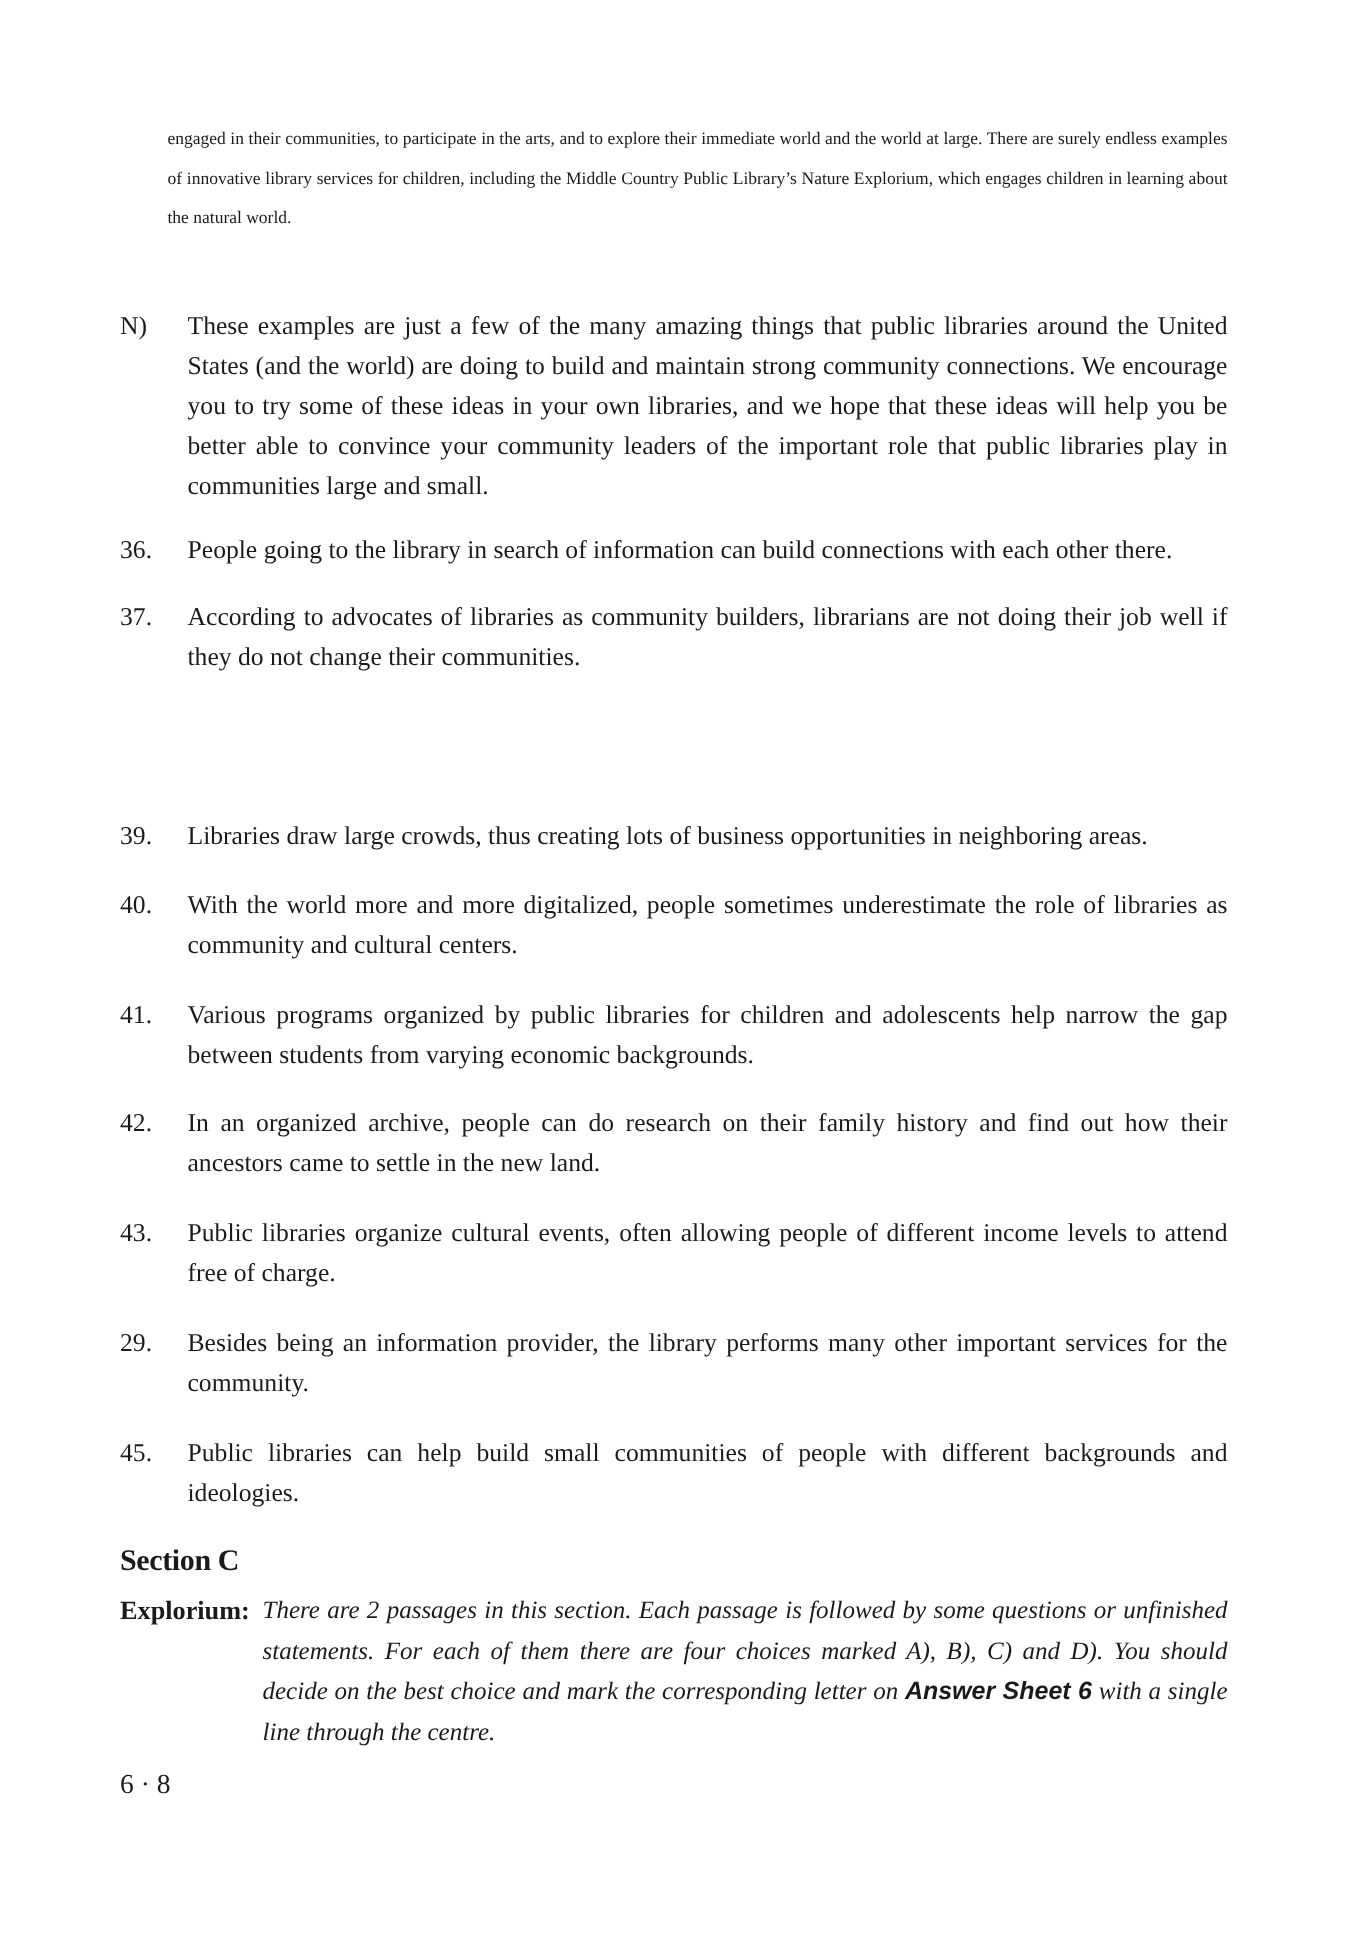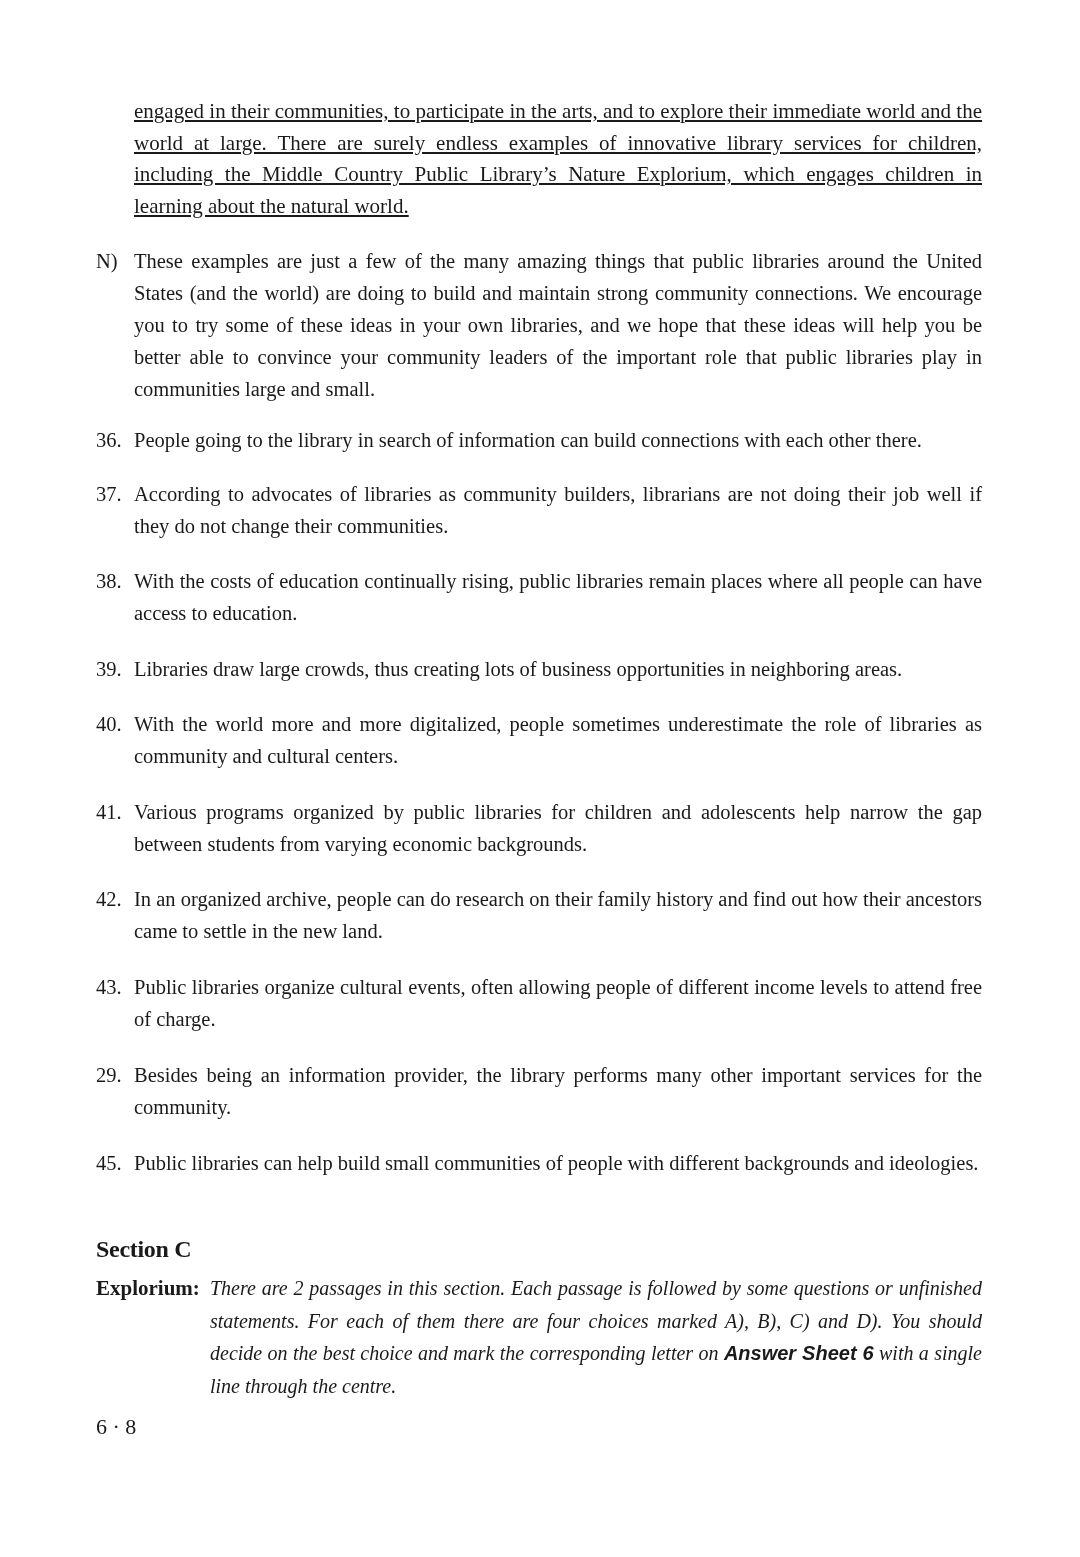--- a/index.html
+++ b/index.html
@@ -11,9 +11,8 @@
   .page { position: absolute; left: 0; top: 0; width: 1080px; height: 1557px; }
   .para {
     position: absolute; left: 134px; width: 848px;
-    font-size: 21px; line-height: 31.5px; text-align: justify;
+    font-size: 14px; line-height: 31.5px; text-align: justify;
     text-align-last: left;
-    text-decoration: underline;
   }
   .item {
     position: absolute; left: 96px; width: 886px;

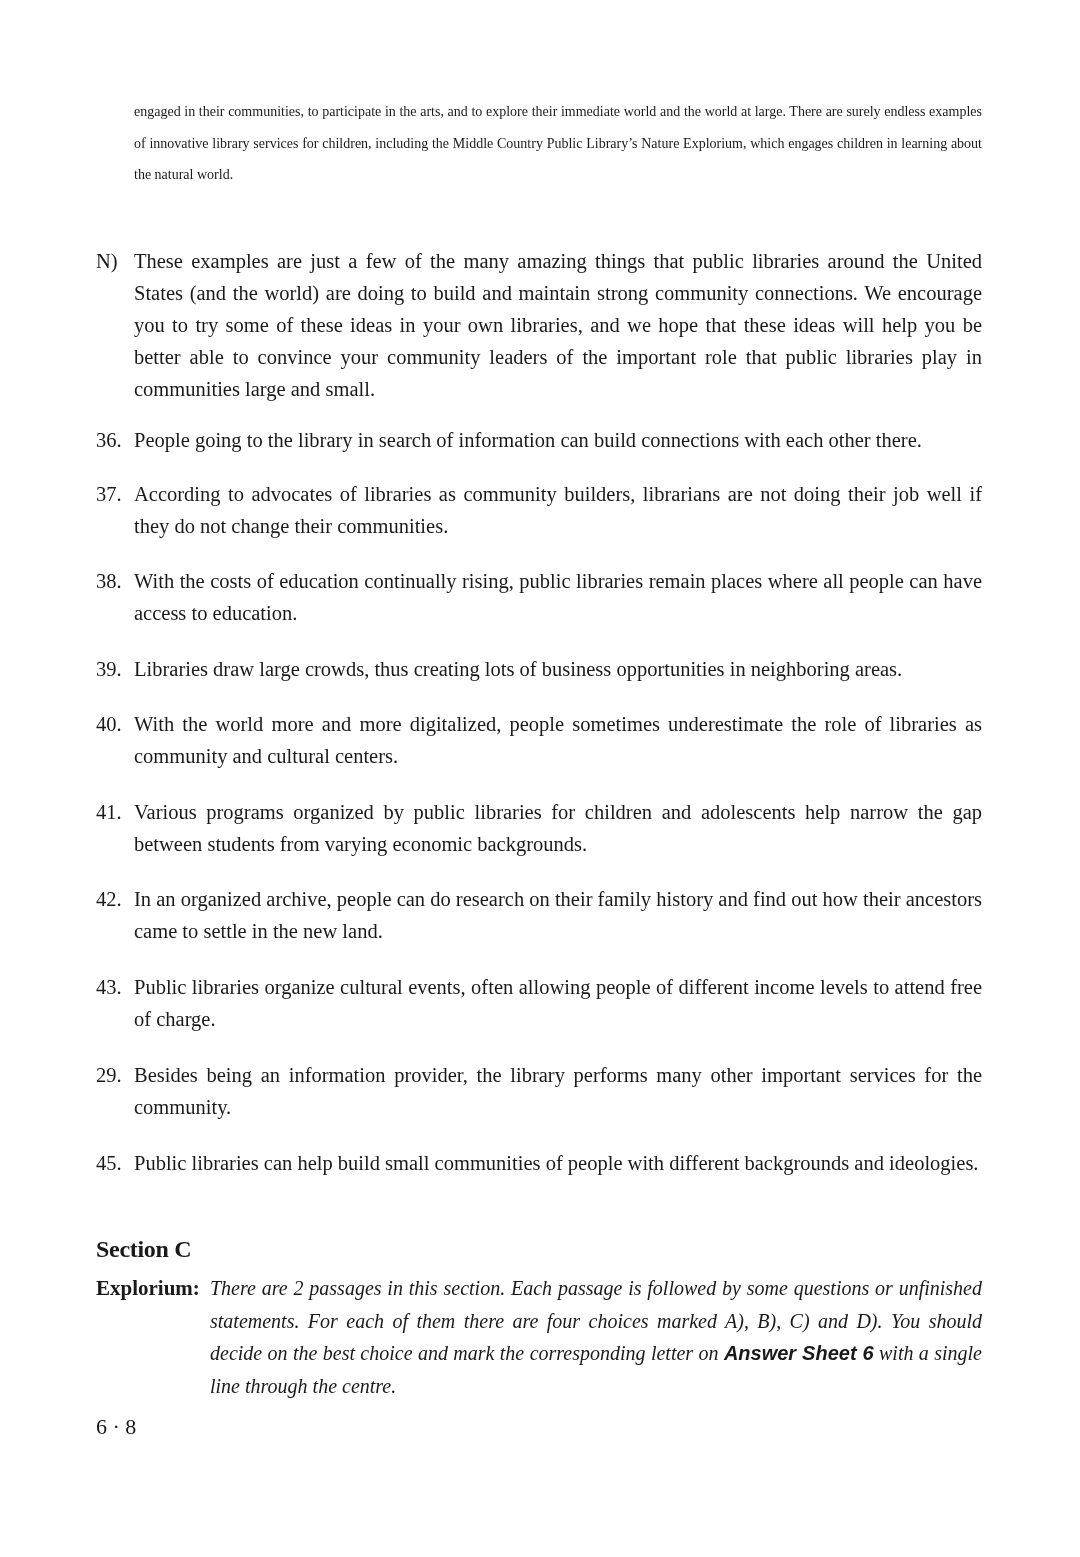--- a/index.html
+++ b/index.html
@@ -22,7 +22,7 @@
     position: absolute; left: 0; top: 0; width: 38px;
   }
   .item .body {
-    margin-left: 38px; text-align: justify; text-align-last: left;
+    margin-left: 54px; text-align: justify; text-align-last: left;
   }
   .section-title {
     position: absolute; left: 96px; top: 1236px;

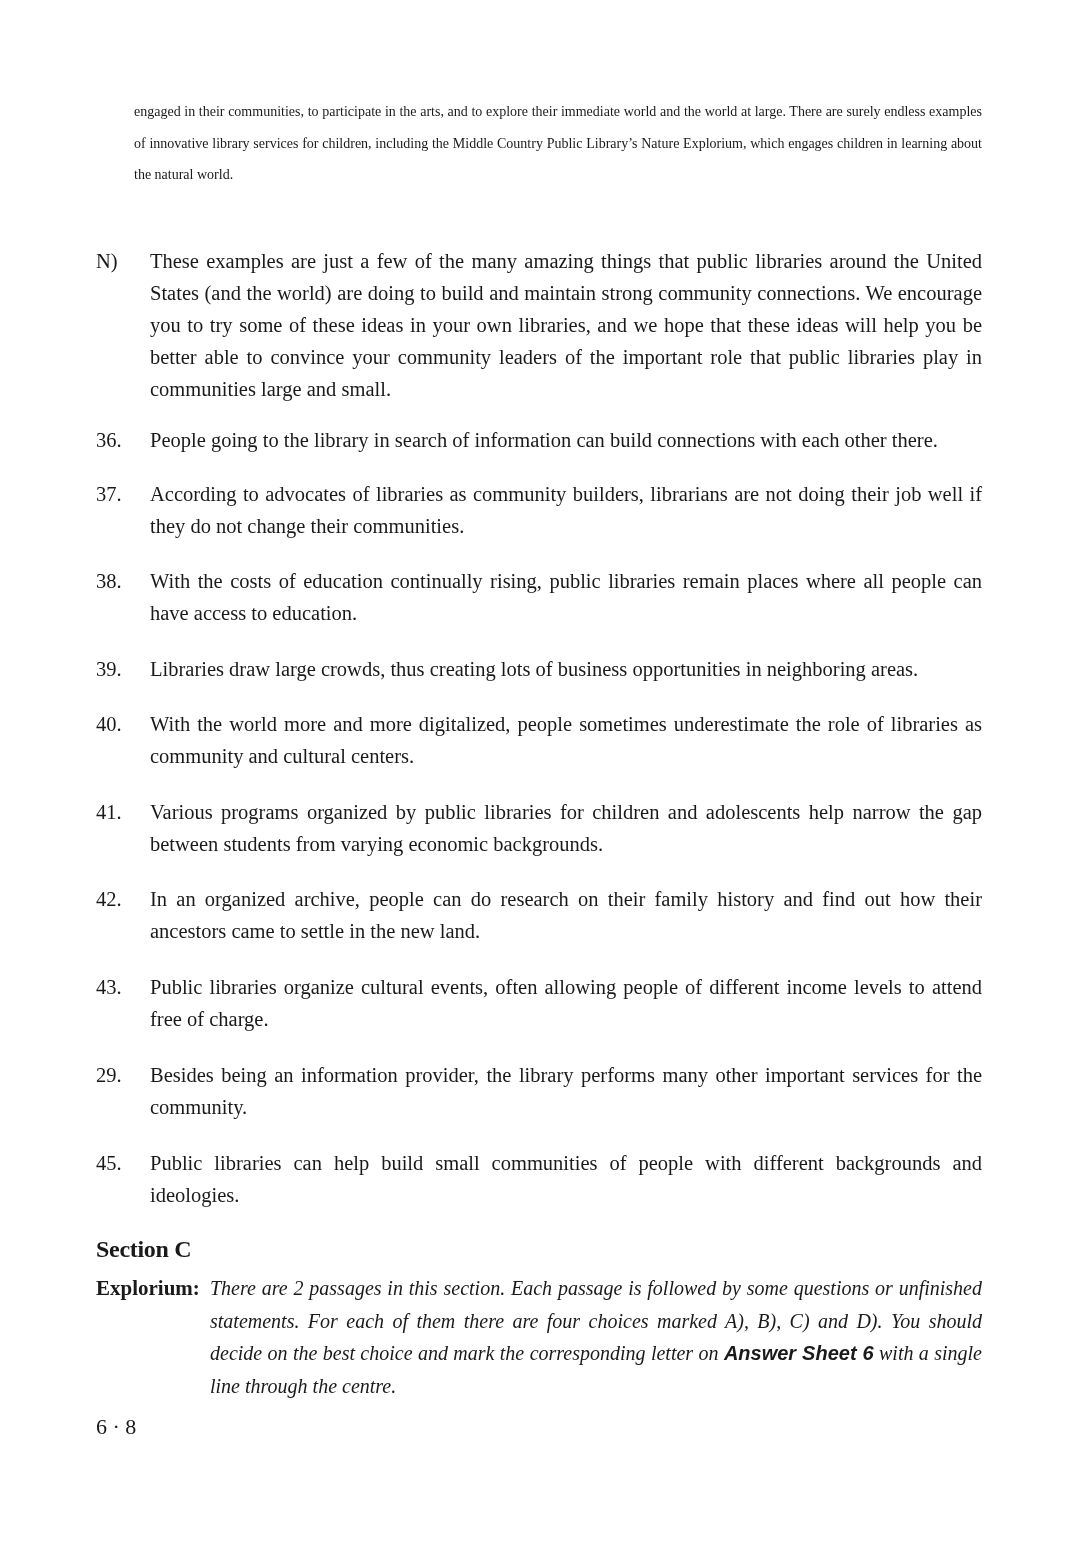--- a/index.html
+++ b/index.html
@@ -70,10 +70,6 @@
     <div class="body">According to advocates of libraries as community builders, librarians are not doing their job well if they do not change their communities.</div>
   </div>
 
-  <div class="item" style="top:565px;">
-    <span class="num">38.</span>
-    <div class="body">With the costs of education continually rising, public libraries remain places where all people can have access to education.</div>
-  </div>
 
   <div class="item" style="top:653px;">
     <span class="num">39.</span>

